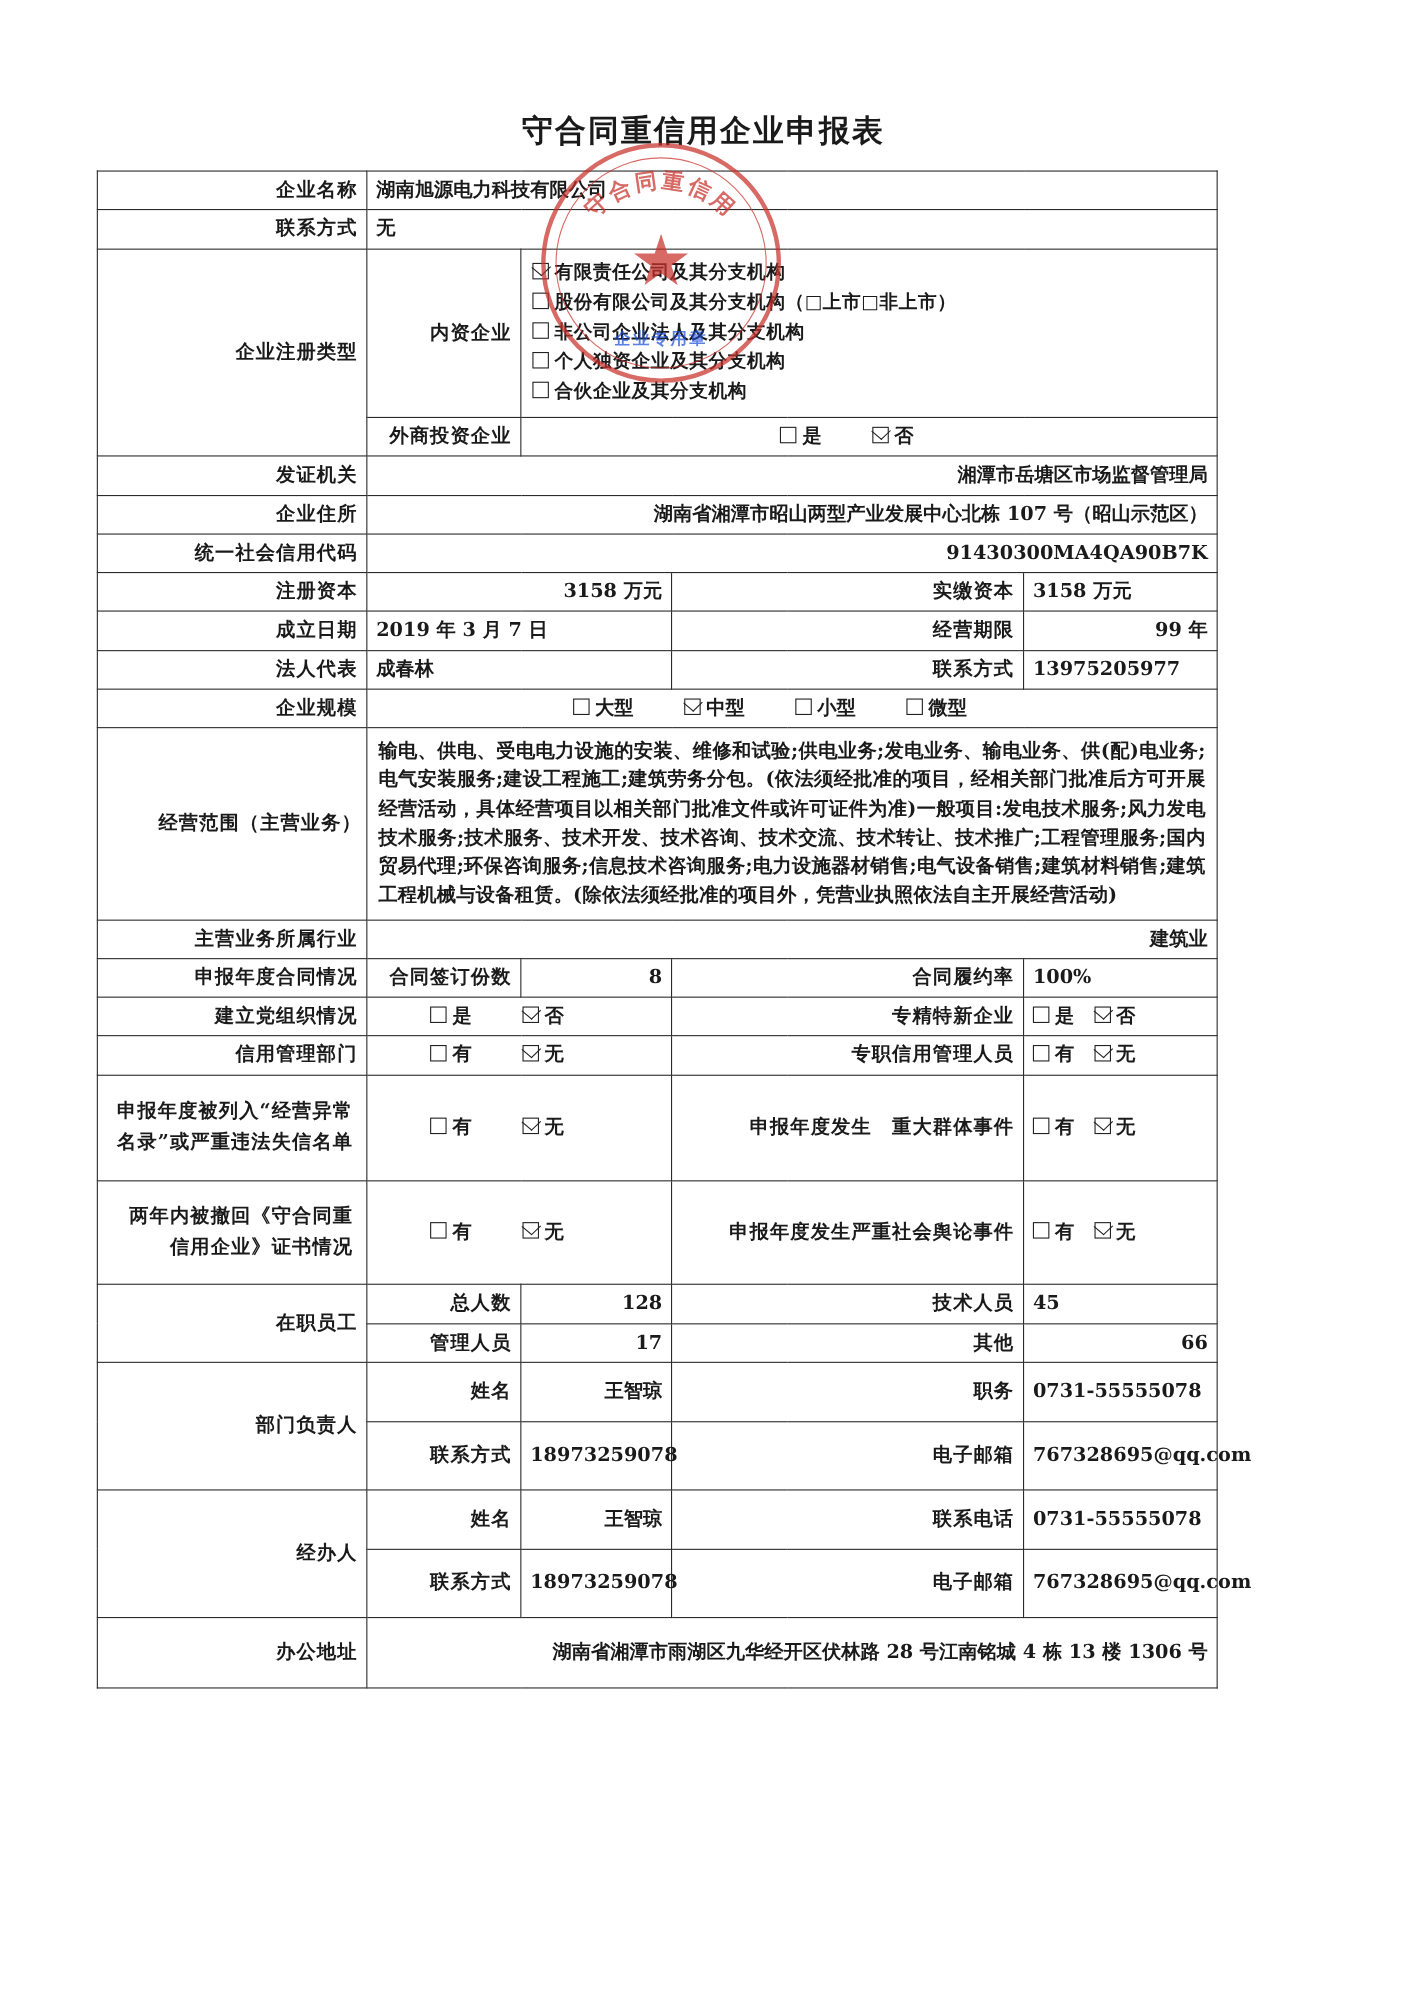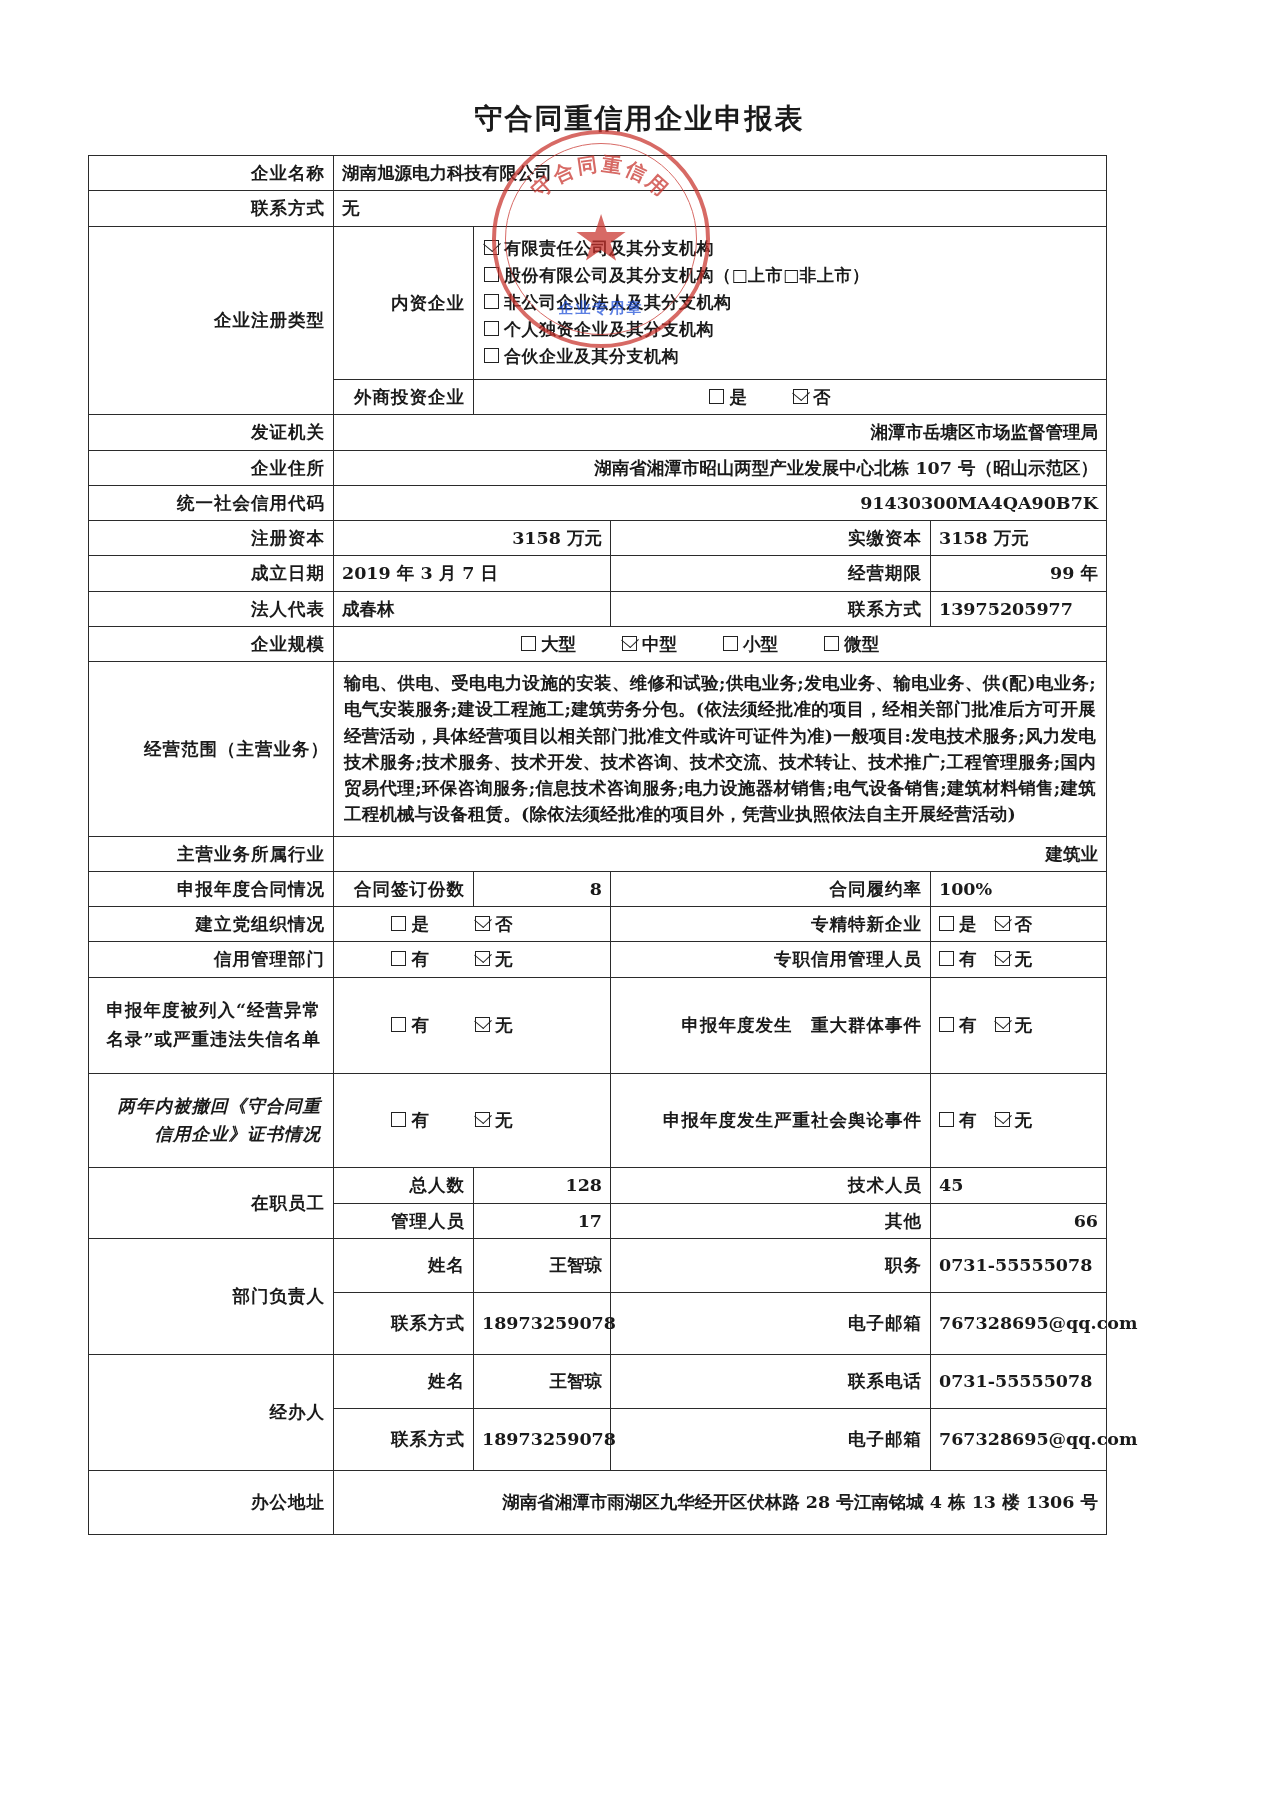--- a/index.html
+++ b/index.html
@@ -325,7 +325,7 @@
     </tr>
 
     <tr style="height:80px;">
-      <td class="lbl" style="padding:18px 12px;line-height:1.65;font-style:italic;">两年内被撤回《守合同重信用企业》证书情况</td>
+      <td class="lbl" style="padding:18px 12px;line-height:1.65;">两年内被撤回《守合同重信用企业》证书情况</td>
       <td class="two-opt" colspan="2">
         <span class="opt">
           <span class="box"></span><span>有</span>

